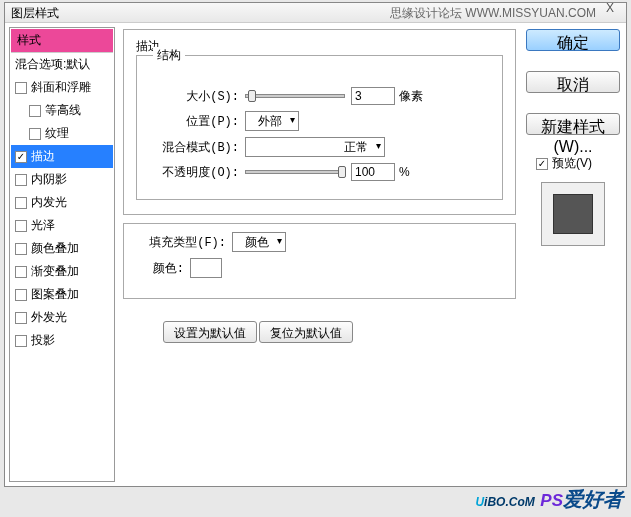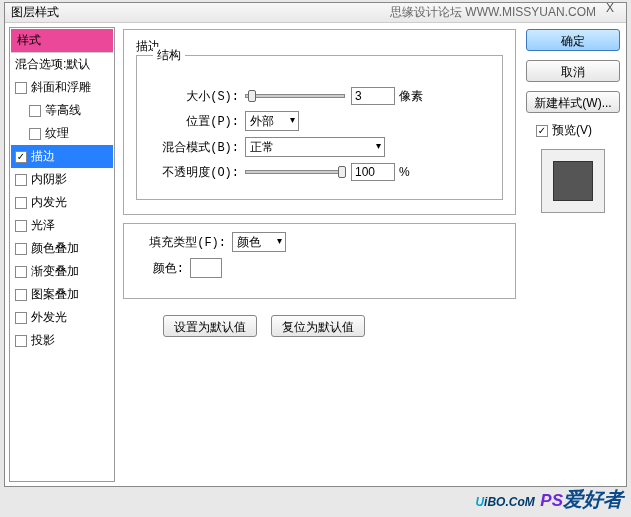--- a/index.html
+++ b/index.html
@@ -5,7 +5,7 @@
     * { box-sizing: border-box; margin: 0; padding: 0; font-family: "Microsoft YaHei", Arial, sans-serif; font-size: 12px; }
     body { background: #e8e8e8; width: 631px; height: 517px; position: relative; }
     .dialog { position: absolute; top: 2px; left: 4px; width: 623px; height: 485px; background: #fff; border: 1px solid #888; }
-    .titlebar { height: 20px; background: linear-gradient(#f8f8f8, #e8e8e8); border-bottom: 1px solid #ccc; display: flex; align-items: center; padding: 8px 6px; position: relative; }
+    .titlebar { height: 20px; background: linear-gradient(#f8f8f8, #e8e8e8); border-bottom: 1px solid #ccc; display: flex; align-items: flex-end; padding: 0 6px; position: relative; }
     .title { font-size: 12px; }
     .watermark-bar { position: absolute; right: 30px; font-size: 12px; color: #666; }
     .close-btn { position: absolute; right: 4px; top: -2px; width: 24px; height: 16px; text-align: center; font-size: 12px; color: #555; cursor: pointer; }

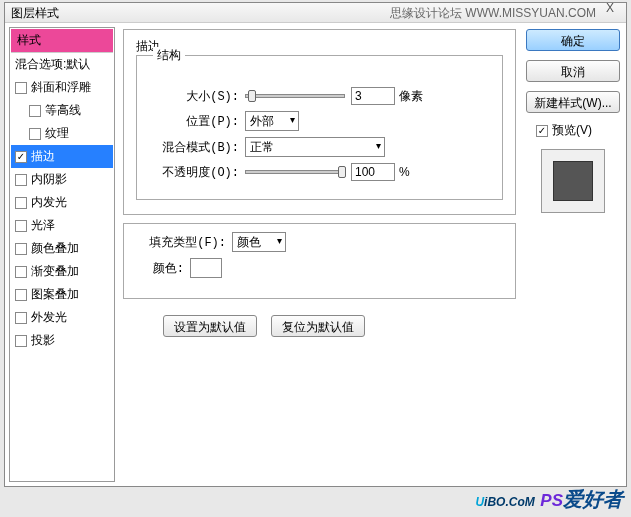--- a/index.html
+++ b/index.html
@@ -37,7 +37,7 @@
     .heading-outer { font-size: 12px; margin-bottom: 4px; margin-top: -2px; }
     .right-panel { width: 106px; padding: 6px 6px; }
     .btn-primary { background: linear-gradient(#cdeaff,#9ad0ff); border: 1px solid #3a78c0; }
-    .right-panel .btn { width: 94px; margin-bottom: 9px; font-size: 12px; }
+    .right-panel .btn { width: 94px; margin-bottom: 20px; font-size: 16px; }
     .preview-row { display: flex; align-items: center; margin-top: 2px; margin-left: 10px; }
     .preview-box { width: 64px; height: 64px; border: 1px solid #999; background: #f0f0f0; display: flex; align-items: center; justify-content: center; margin: 10px auto 0; }
     .preview-inner { width: 40px; height: 40px; background: #555; border: 1px solid #333; }

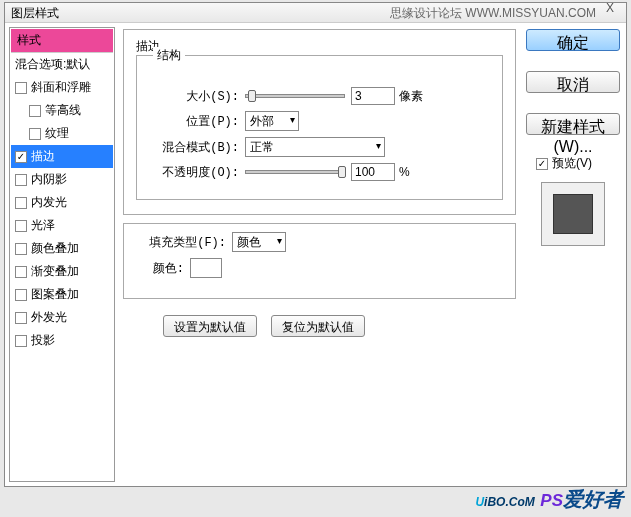--- a/index.html
+++ b/index.html
@@ -29,7 +29,7 @@
     .slider-thumb { position: absolute; top: -5px; width: 8px; height: 12px; background: #eee; border: 1px solid #666; border-radius: 2px; }
     .num-input { width: 44px; height: 18px; border: 1px solid #888; padding: 0 3px; margin-right: 4px; }
     .unit { }
-    .select { height: 20px; border: 1px solid #888; padding: 1px 16px 1px 4px; background: #fff; position: relative; display: inline-block; min-width: 54px; }
+    .select { height: 20px; border: 1px solid #888; padding: 1px 16px 1px 4px; background: #fff; position: relative; display: inline-block; min-width: 54px; text-align: right; }
     .select::after { content: "▾"; position: absolute; right: 3px; top: 2px; font-size: 10px; }
     .color-swatch { width: 32px; height: 20px; border: 1px solid #888; background: #fff; display: inline-block; }
     .btn-row { display: flex; gap: 14px; margin-top: 16px; margin-left: 40px; }

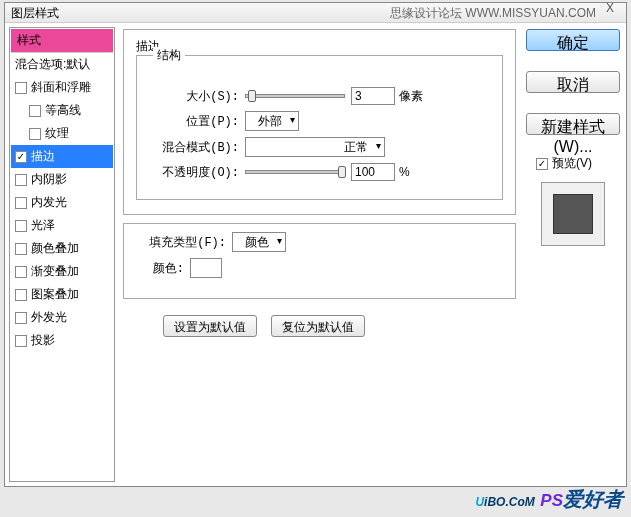--- a/index.html
+++ b/index.html
@@ -32,7 +32,7 @@
     .select { height: 20px; border: 1px solid #888; padding: 1px 16px 1px 4px; background: #fff; position: relative; display: inline-block; min-width: 54px; text-align: right; }
     .select::after { content: "▾"; position: absolute; right: 3px; top: 2px; font-size: 10px; }
     .color-swatch { width: 32px; height: 20px; border: 1px solid #888; background: #fff; display: inline-block; }
-    .btn-row { display: flex; gap: 14px; margin-top: 16px; margin-left: 40px; }
+    .btn-row { display: flex; gap: 2px; margin-top: 22px; margin-left: 40px; }
     .btn { min-width: 94px; height: 22px; border: 1px solid #888; background: linear-gradient(#fdfdfd,#e6e6e6); border-radius: 3px; text-align: center; padding-top: 3px; cursor: pointer; }
     .heading-outer { font-size: 12px; margin-bottom: 4px; margin-top: -2px; }
     .right-panel { width: 106px; padding: 6px 6px; }

